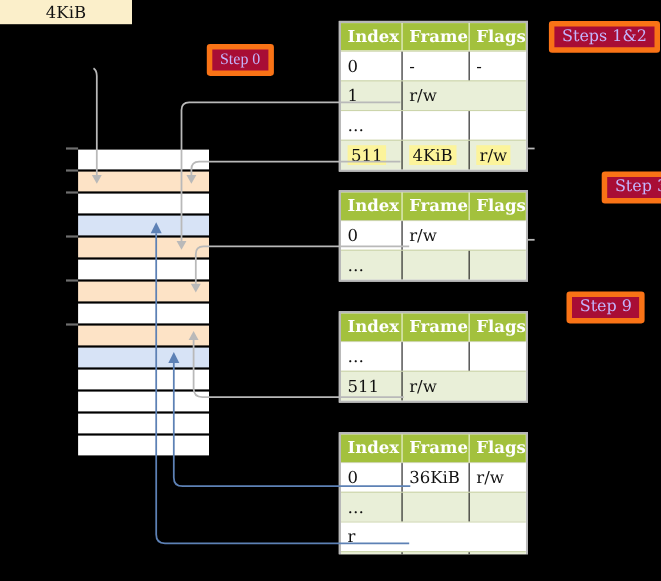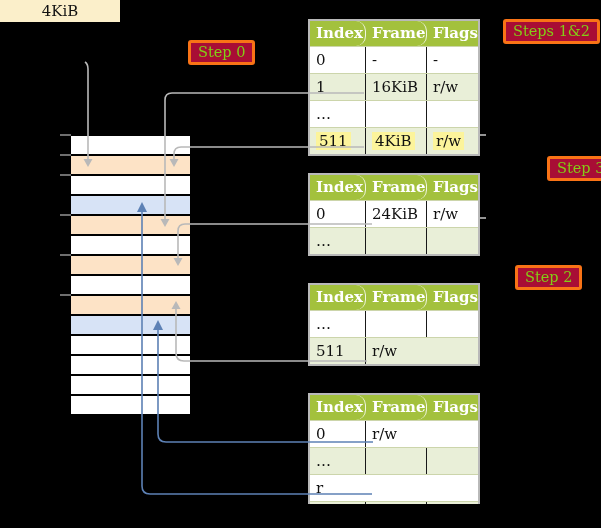--- a/index.html
+++ b/index.html
@@ -33,7 +33,7 @@
   .thead, .trow { display:grid; grid-template-columns:56px 61px 51px; }
   .thead { background:var(--table-header-green); height:25px; }
   .th { color:#fff; font-weight:bold; font-size:15px; line-height:25px; padding-left:6px;
-        border-right:1px solid rgba(255,255,255,0.85); overflow:hidden;border-radius:10px; }
+        border-right:1px solid rgba(255,255,255,0.85); overflow:hidden; }
   .th:last-child { border-right:none;text-align:right; }
   .trow { height:27px; border-top:1px solid #ccd5ab; background:#fff; }
   .trow.shade { background:var(--row-green); }

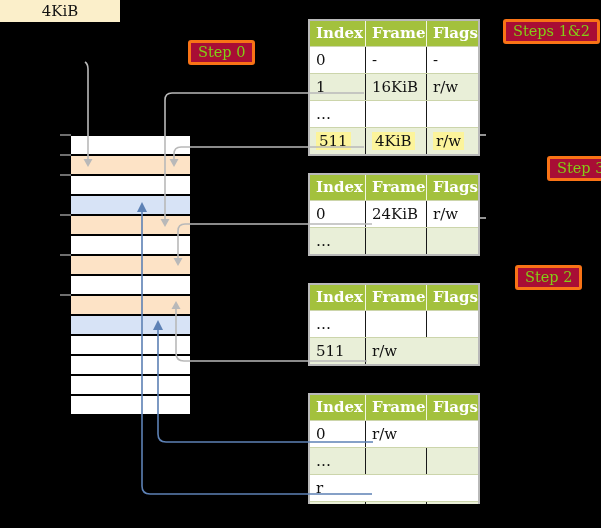--- a/index.html
+++ b/index.html
@@ -12,9 +12,9 @@
     background:var(--box-cream); color:#111; font-size:15px; text-align:center; line-height:22px; }
 
   
-  .steplabel { position:absolute; background:var(--accent-red); color:#84cc16;
+  .steplabel { position:absolute; background:var(--accent-red); color:#c4b5fd;
     font-size:14.5px; line-height:17px; padding:1px 7px; border-radius:3px;
-    border:3px solid #f97316; white-space:nowrap; }
+    border:5px solid #f97316; white-space:nowrap; }
   .lbl-step0  { left:188px; top:40px; }
   .lbl-steps12{ right:1px;  top:19px; }
   .lbl-step3  { left:518px; top:156px;margin-left:29px; }

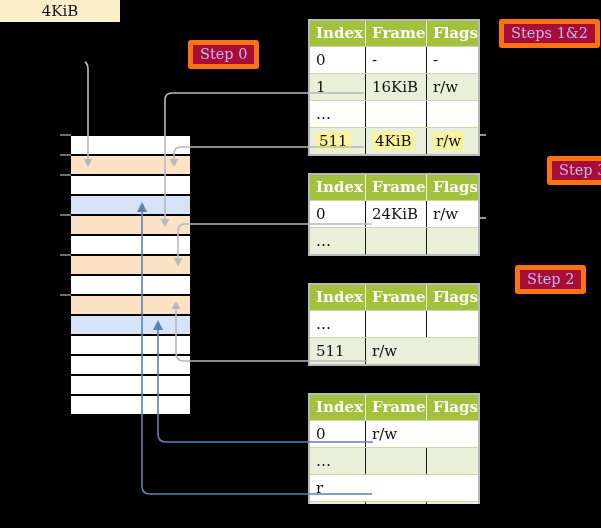--- a/index.html
+++ b/index.html
@@ -15,7 +15,7 @@
   .steplabel { position:absolute; background:var(--accent-red); color:#c4b5fd;
     font-size:14.5px; line-height:17px; padding:1px 7px; border-radius:3px;
     border:5px solid #f97316; white-space:nowrap; }
-  .lbl-step0  { left:188px; top:40px; }
+  .lbl-step0  { left:188px; top:40px;font-family:Liberation Serif, serif; }
   .lbl-steps12{ right:1px;  top:19px; }
   .lbl-step3  { left:518px; top:156px;margin-left:29px; }
   .lbl-step4  { left:515px; top:265px; }

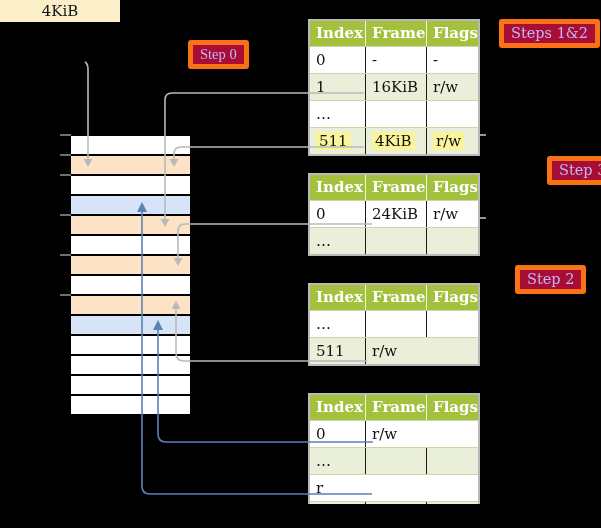--- a/index.html
+++ b/index.html
@@ -99,7 +99,6 @@
     </div>
     <div class="trow shade">
       <div class="td">1</div>
-      <div class="td">16KiB</div>
       <div class="td">r/w</div>
     </div>
     <div class="trow">

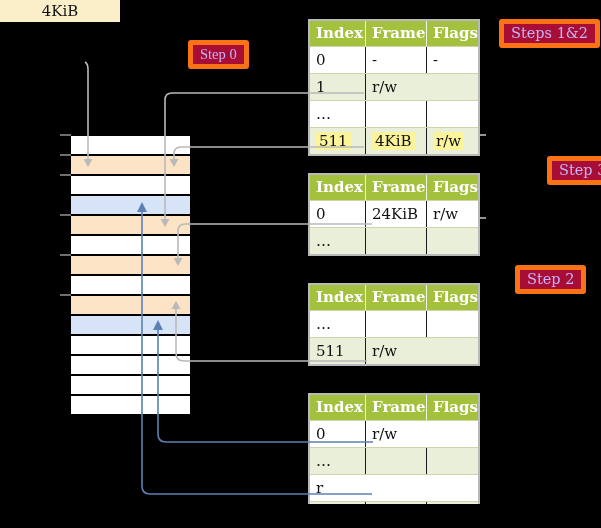--- a/index.html
+++ b/index.html
@@ -121,7 +121,6 @@
     </div>
     <div class="trow">
       <div class="td">0</div>
-      <div class="td">24KiB</div>
       <div class="td">r/w</div>
     </div>
     <div class="trow shade">

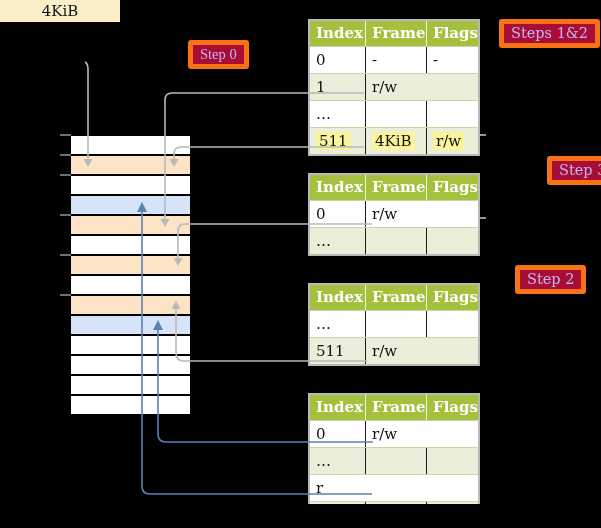--- a/index.html
+++ b/index.html
@@ -61,7 +61,7 @@
   <div class="steplabel lbl-step0">Step 0</div>
   <div class="steplabel lbl-steps12">Steps 1&amp;2</div>
   <div class="steplabel lbl-step3">Step 3</div>
-  <div class="steplabel lbl-step4">Step 2</div>
+  <div class="steplabel lbl-step4">Step 9</div>
 
   <div class="memcol">
     <div class="memrow mem-white"></div>

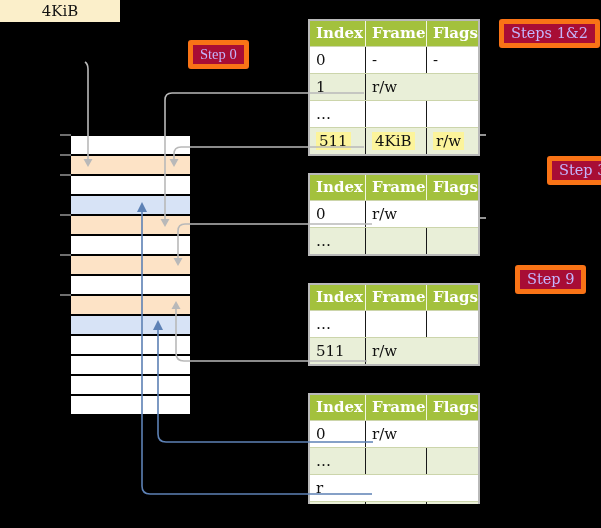--- a/index.html
+++ b/index.html
@@ -155,6 +155,7 @@
     </div>
     <div class="trow">
       <div class="td">0</div>
+      <div class="td">36KiB</div>
       <div class="td">r/w</div>
     </div>
     <div class="trow shade">

